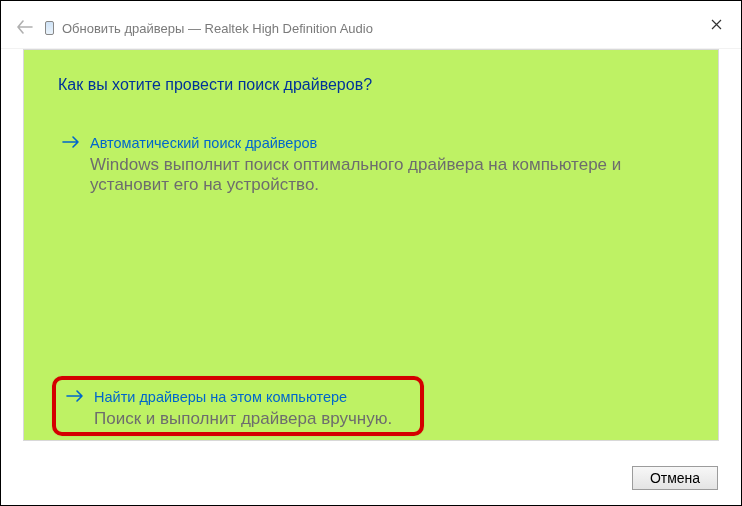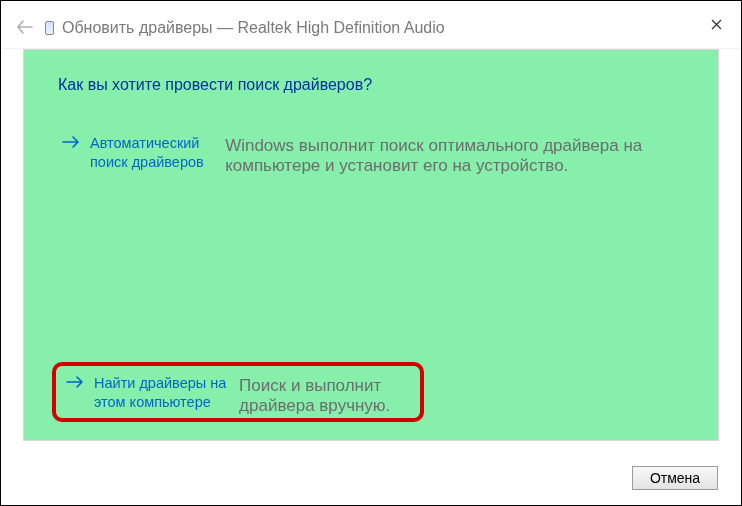--- a/index.html
+++ b/index.html
@@ -57,7 +57,7 @@
   }
   .header-title {
     color: #7a7a7a;
-    font-size: 16px;
+    font-size: 13px;
   }
   .content {
     background: #86efac;

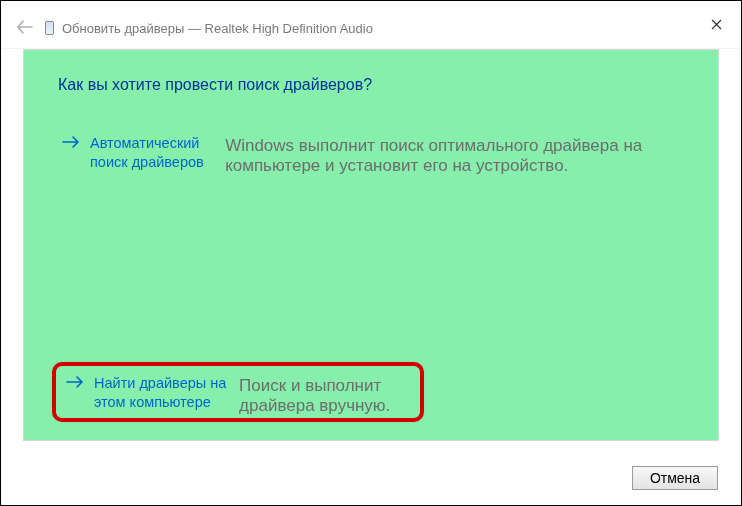--- a/index.html
+++ b/index.html
@@ -60,7 +60,7 @@
     font-size: 13px;
   }
   .content {
-    background: #86efac;
+    background: #bef264;
     margin: 0 22px 12px 22px;
     border: 1px solid #d8d8d8;
     height: 392px;

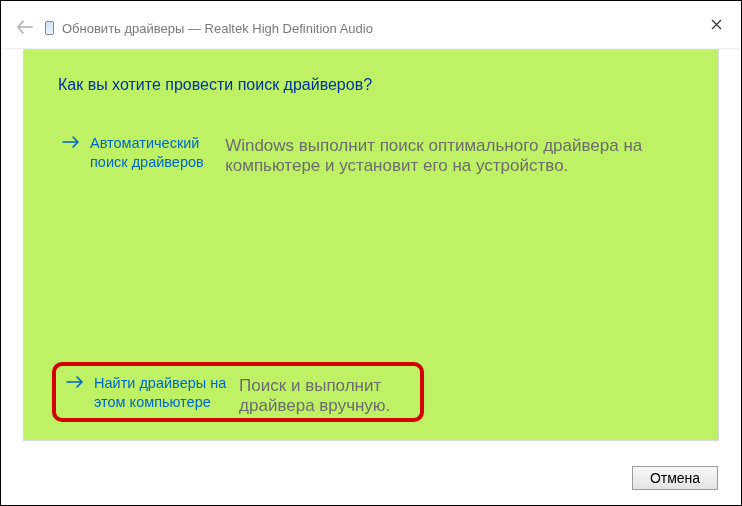--- a/index.html
+++ b/index.html
@@ -97,7 +97,7 @@
     margin-top: 2px;
     max-width: 540px;
   }
-  .option-body { display: flex; flex-direction: row; }
+  .option-body { display: flex; flex-direction: column; }
   .option1 { margin-bottom: 30px; }
   .highlight-box {
     position: absolute;

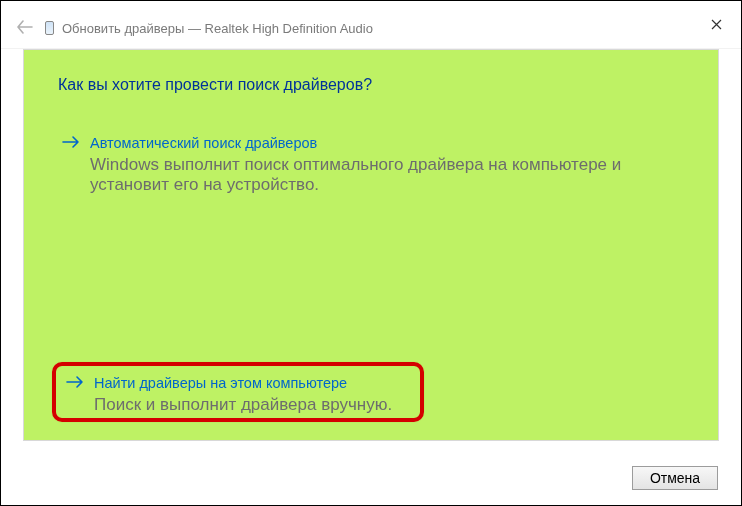--- a/index.html
+++ b/index.html
@@ -102,7 +102,7 @@
   .highlight-box {
     position: absolute;
     left: 28px;
-    bottom: 18px;
+    bottom: 4px;
     width: 372px;
     height: 60px;
     border: 4px solid #d40000;

